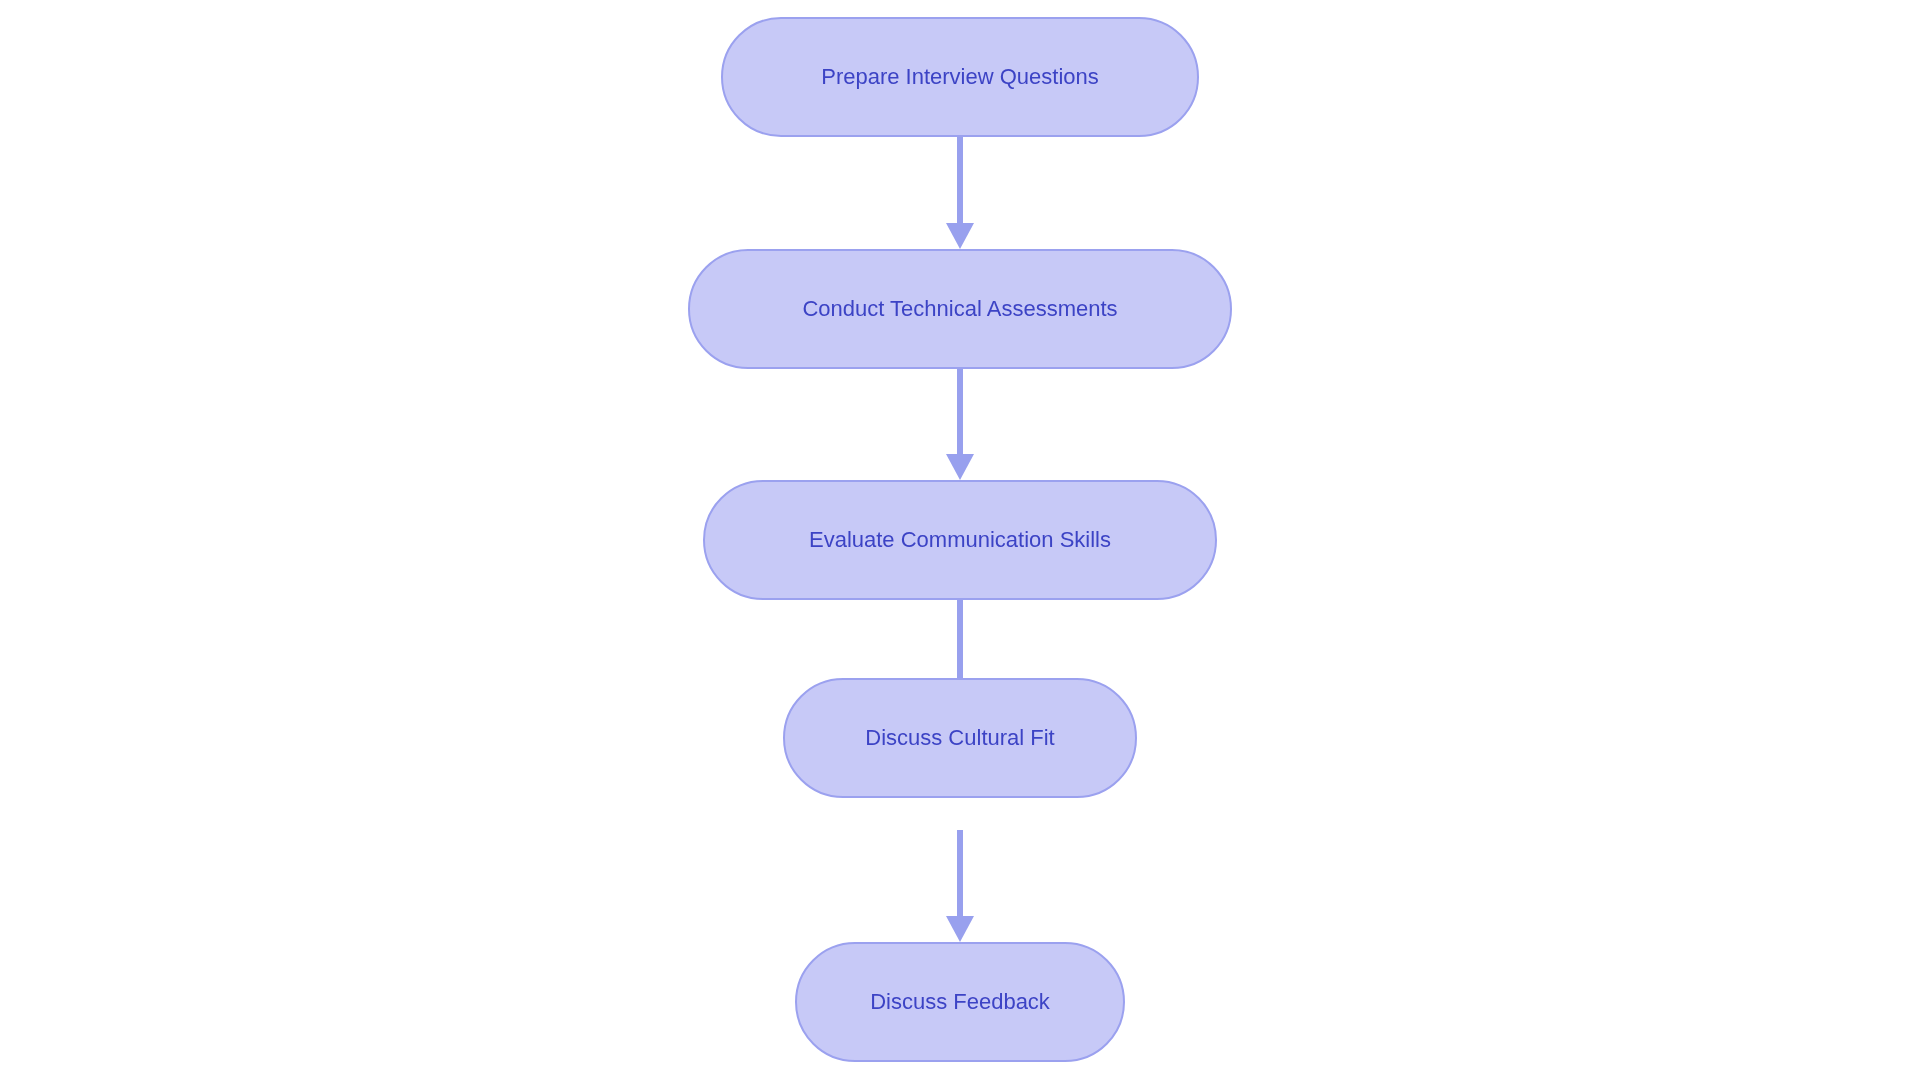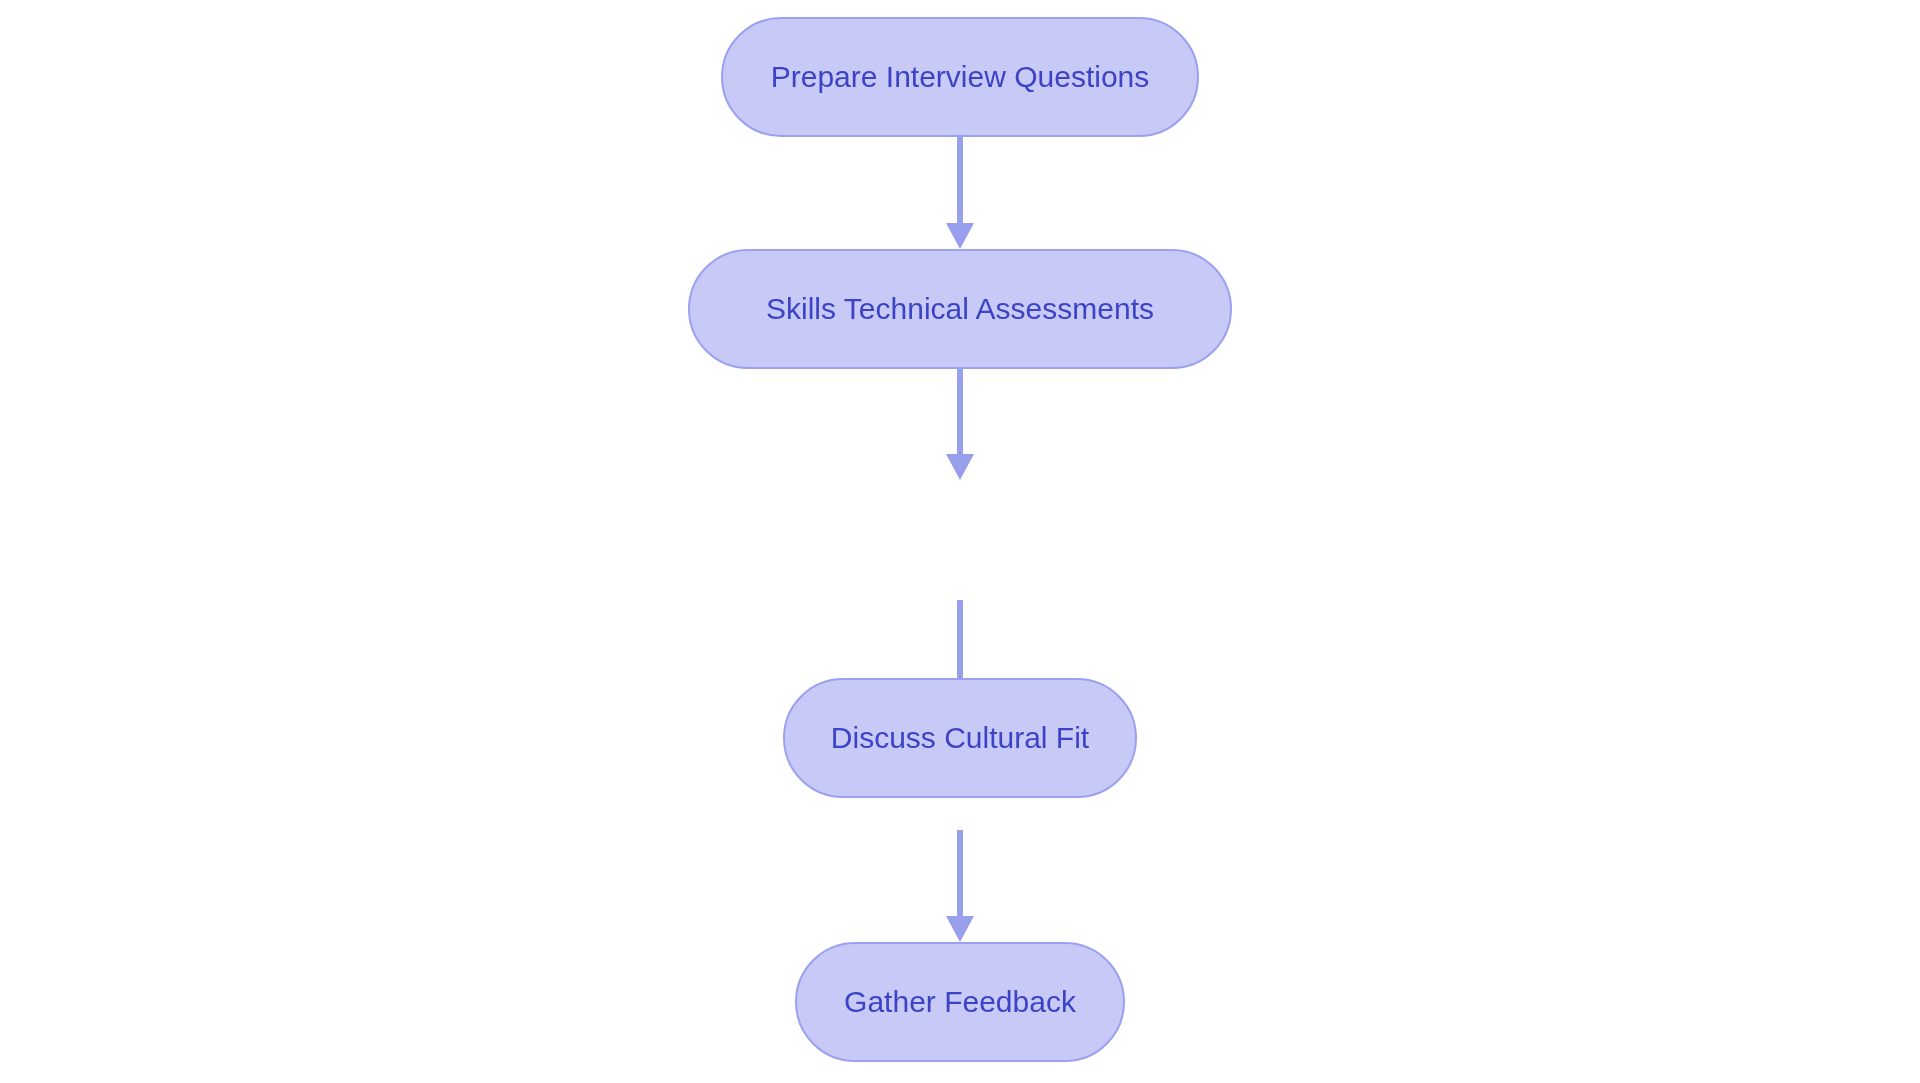--- a/index.html
+++ b/index.html
@@ -36,7 +36,7 @@
   }
   .flow-node .label{
     color:var(--node-text);
-    font-size:30px;
+    font-size:22px;
     line-height:1;
     white-space:nowrap;
     text-align:right;

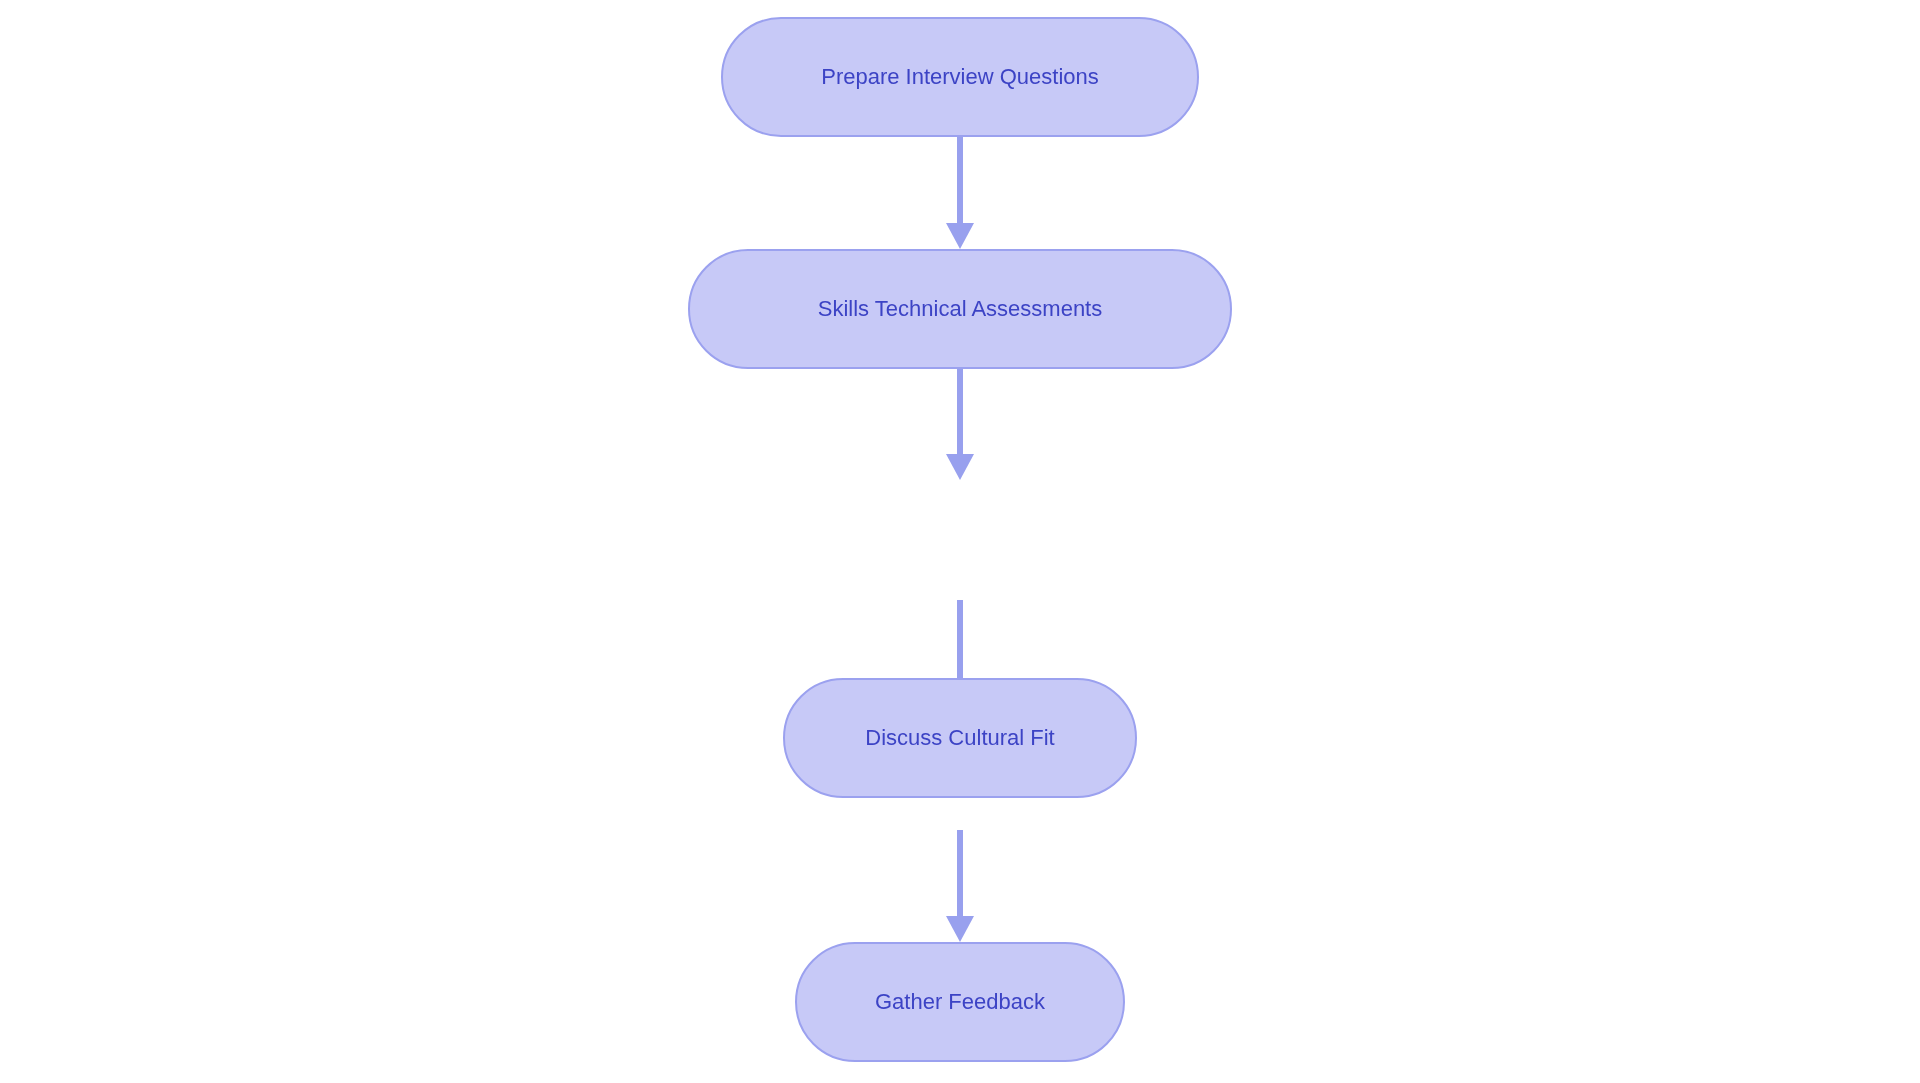--- a/index.html
+++ b/index.html
@@ -88,7 +88,7 @@
   </div>
 
   <div class="flow-node n2">
-    <span class="label">Skills Technical Assessments</span>
+    <span class="label">Conduct Technical Assessments</span>
   </div>
 
   <div class="flow-arrow a2">

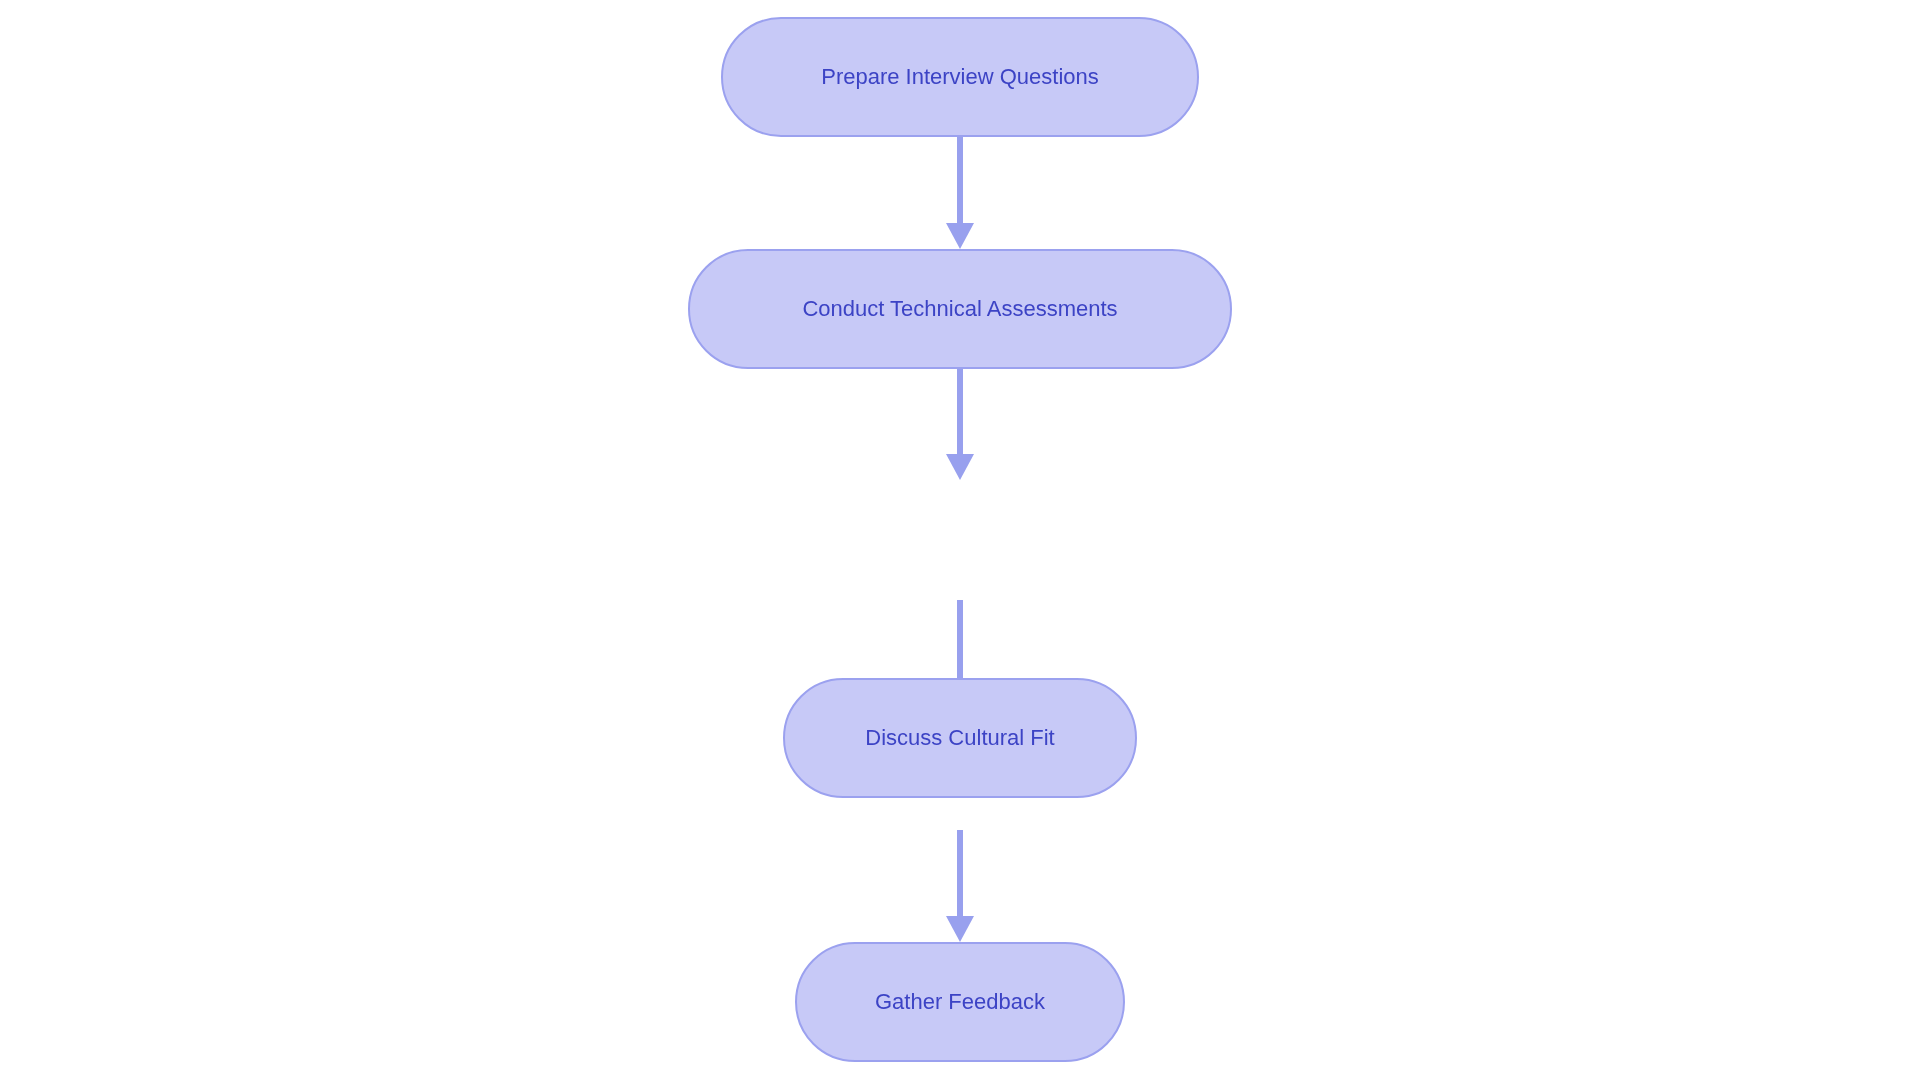--- a/index.html
+++ b/index.html
@@ -96,6 +96,9 @@
     <div class="head"></div>
   </div>
 
+  <div class="flow-node n3">
+    <span class="label">Evaluate Communication Skills</span>
+  </div>
 
   <div class="flow-arrow a3">
     <div class="shaft"></div>

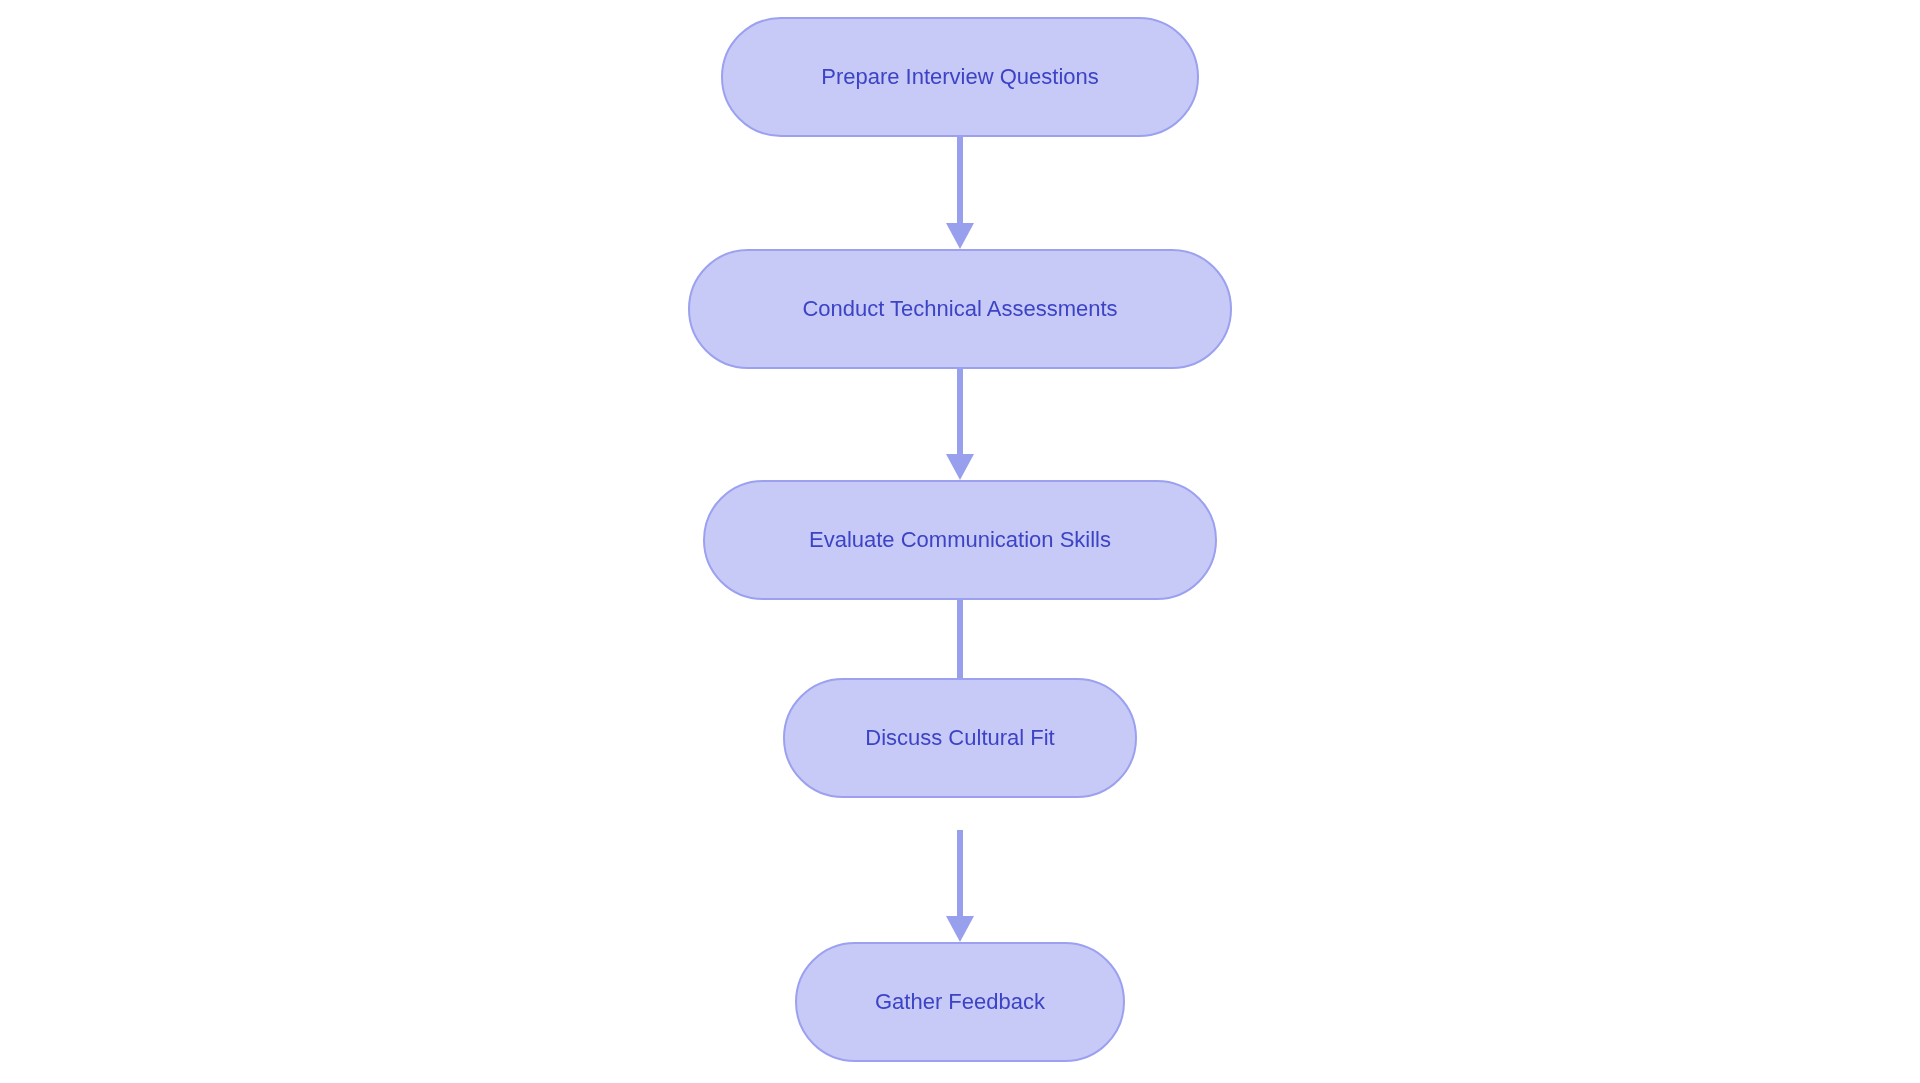--- a/index.html
+++ b/index.html
@@ -115,7 +115,7 @@
   </div>
 
   <div class="flow-node n5">
-    <span class="label">Gather Feedback</span>
+    <span class="label">Discuss Feedback</span>
   </div>
 
 </div>

